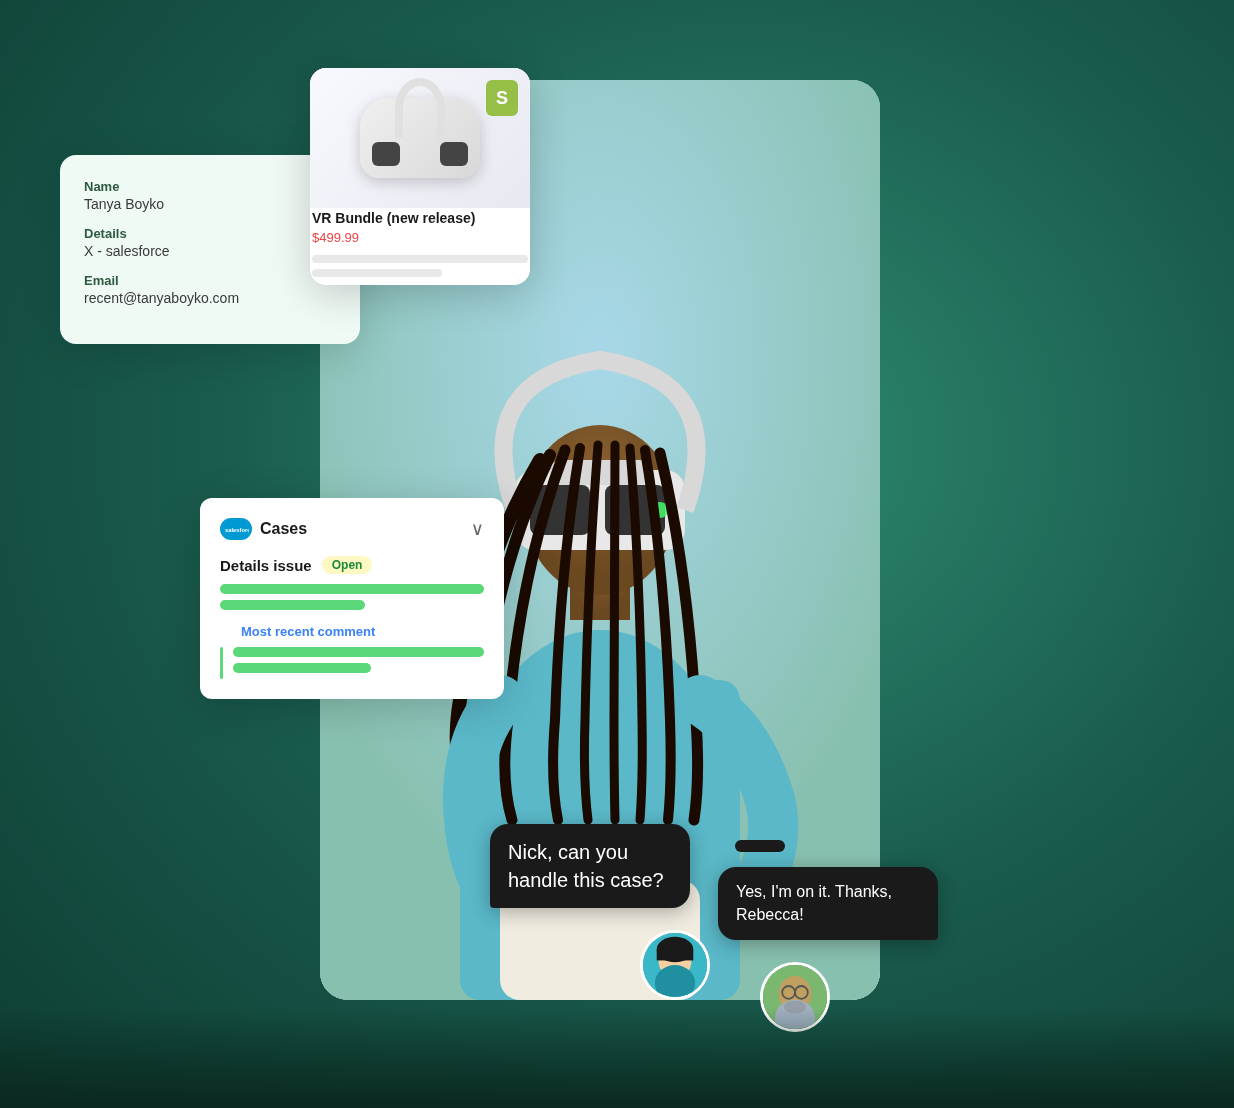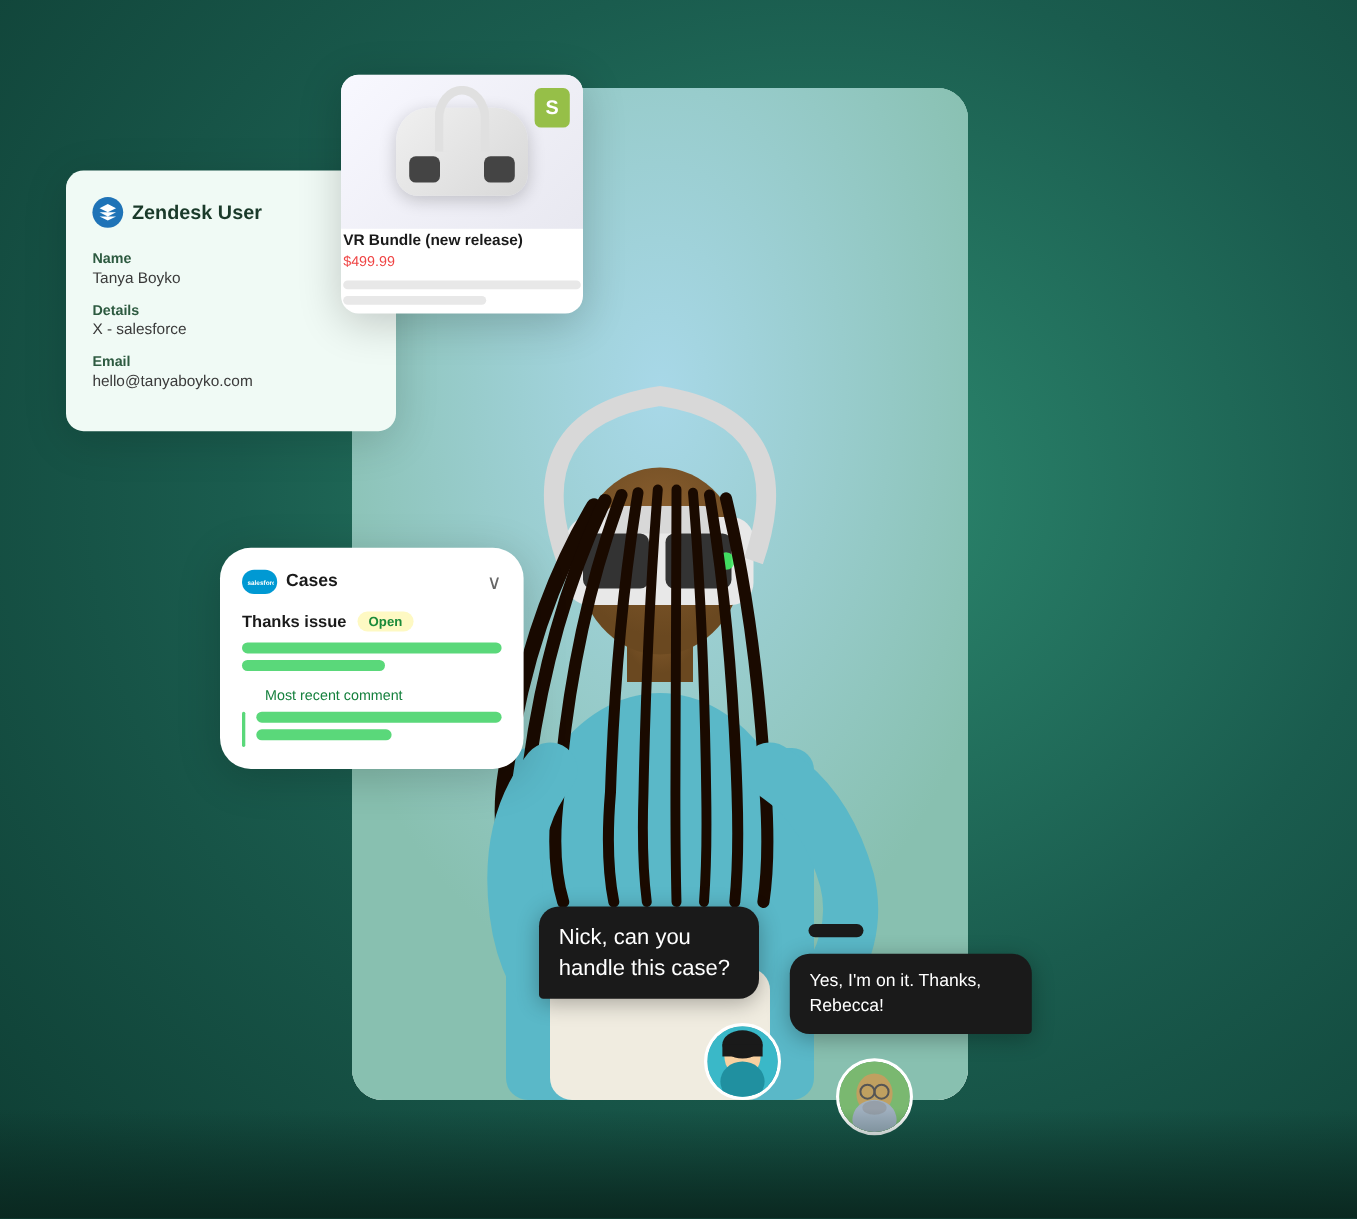--- a/index.html
+++ b/index.html
@@ -460,14 +460,6 @@
 </div>
 
 <div class="zendesk-card">
-  <div class="zendesk-card-header">
-    <div class="zendesk-logo">
-      <svg width="18" height="18" viewBox="0 0 24 24" fill="white">
-        <path d="M12 2L2 7l10 5 10-5-10-5zM2 17l10 5 10-5M2 12l10 5 10-5"></path>
-      </svg>
-    </div>
-    <span class="zendesk-title">Zendesk User</span>
-  </div>
 
   <div class="zendesk-field-label">Name</div>
   <div class="zendesk-field-value">Tanya Boyko</div>

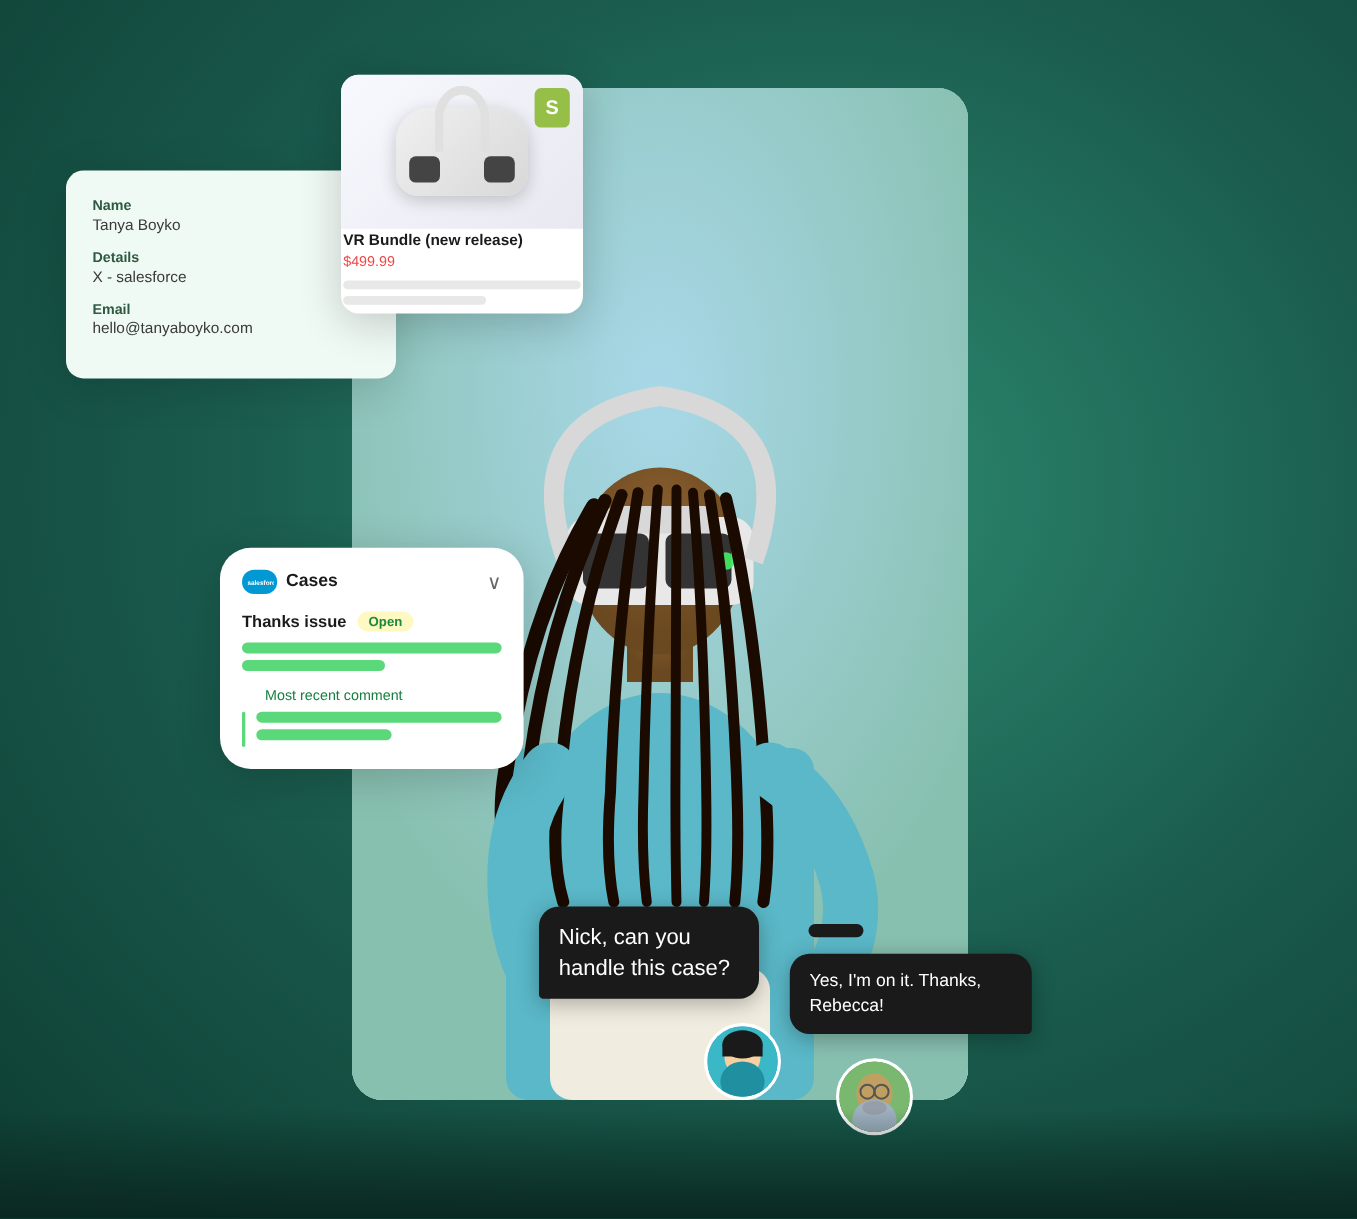--- a/index.html
+++ b/index.html
@@ -468,7 +468,7 @@
   <div class="zendesk-field-value">X - salesforce</div>
 
   <div class="zendesk-field-label">Email</div>
-  <div class="zendesk-field-value">hello@tanyaboyko.com</div>
+  <div class="zendesk-field-value">recent@tanyaboyko.com</div>
 </div>
 
 <div class="shopify-card">

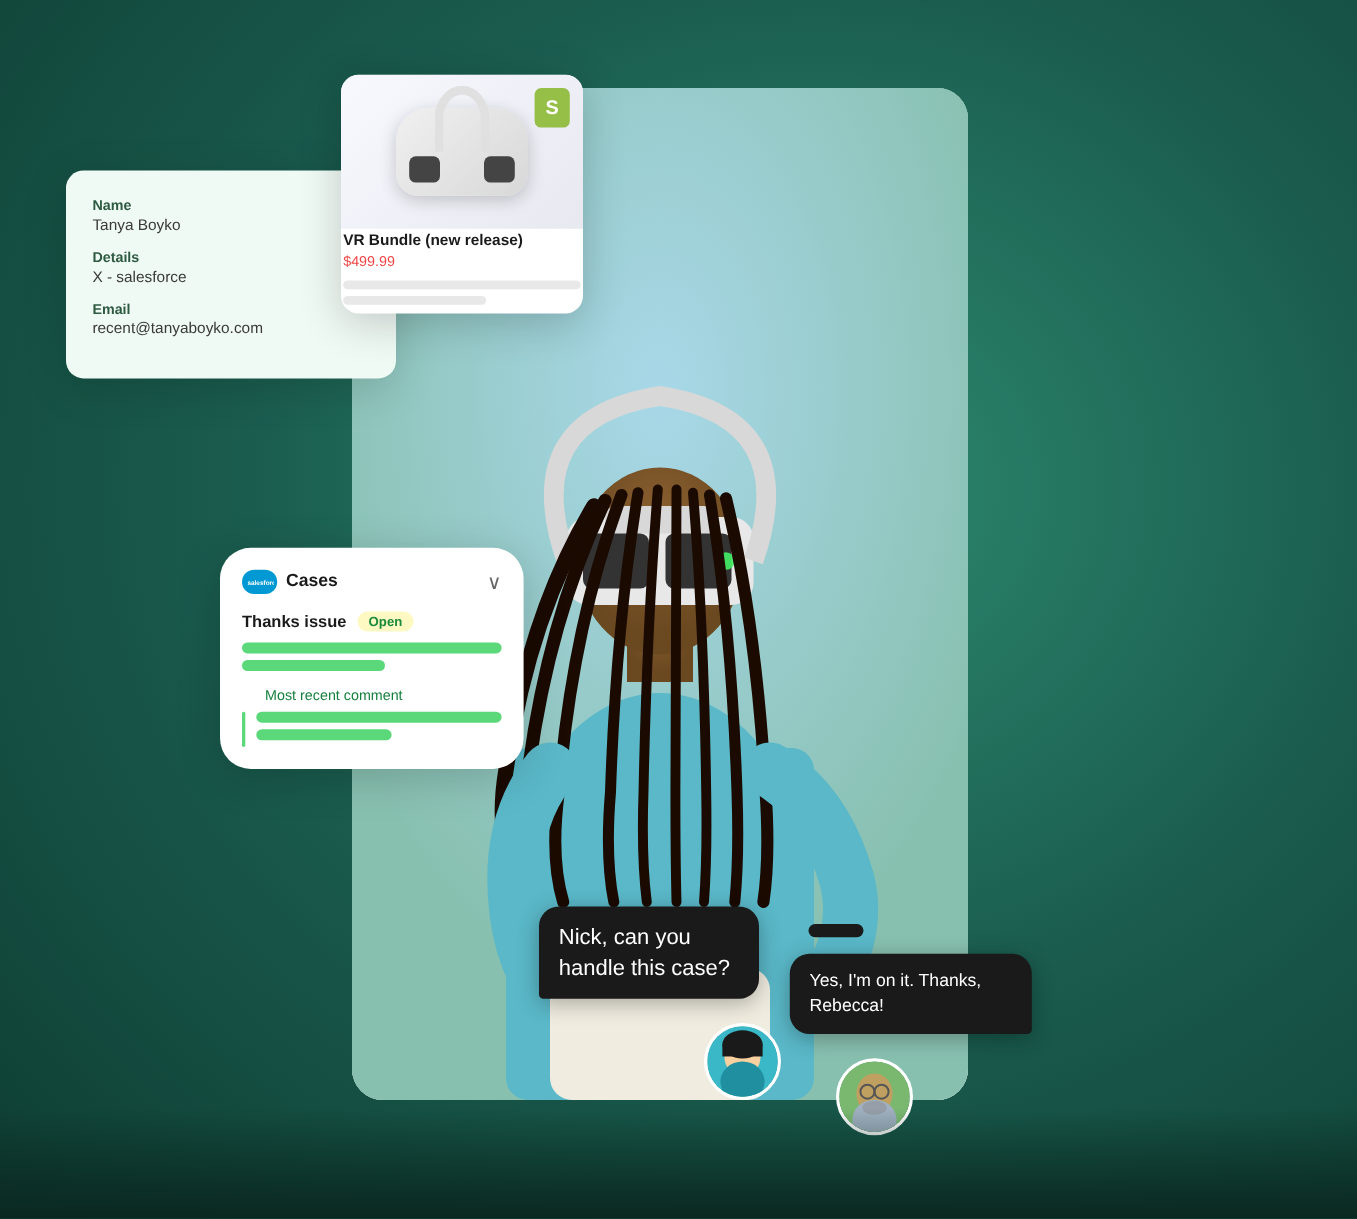--- a/index.html
+++ b/index.html
@@ -208,9 +208,9 @@
       position: absolute;
       top: 498px;
       left: 200px;
-      width: 276px;
+      width: 304px;
       background: white;
-      border-radius: 28px;
+      border-radius: 12px;
       padding: 20px;
       box-shadow: 0 8px 40px rgba(0,0,0,0.18);
     }

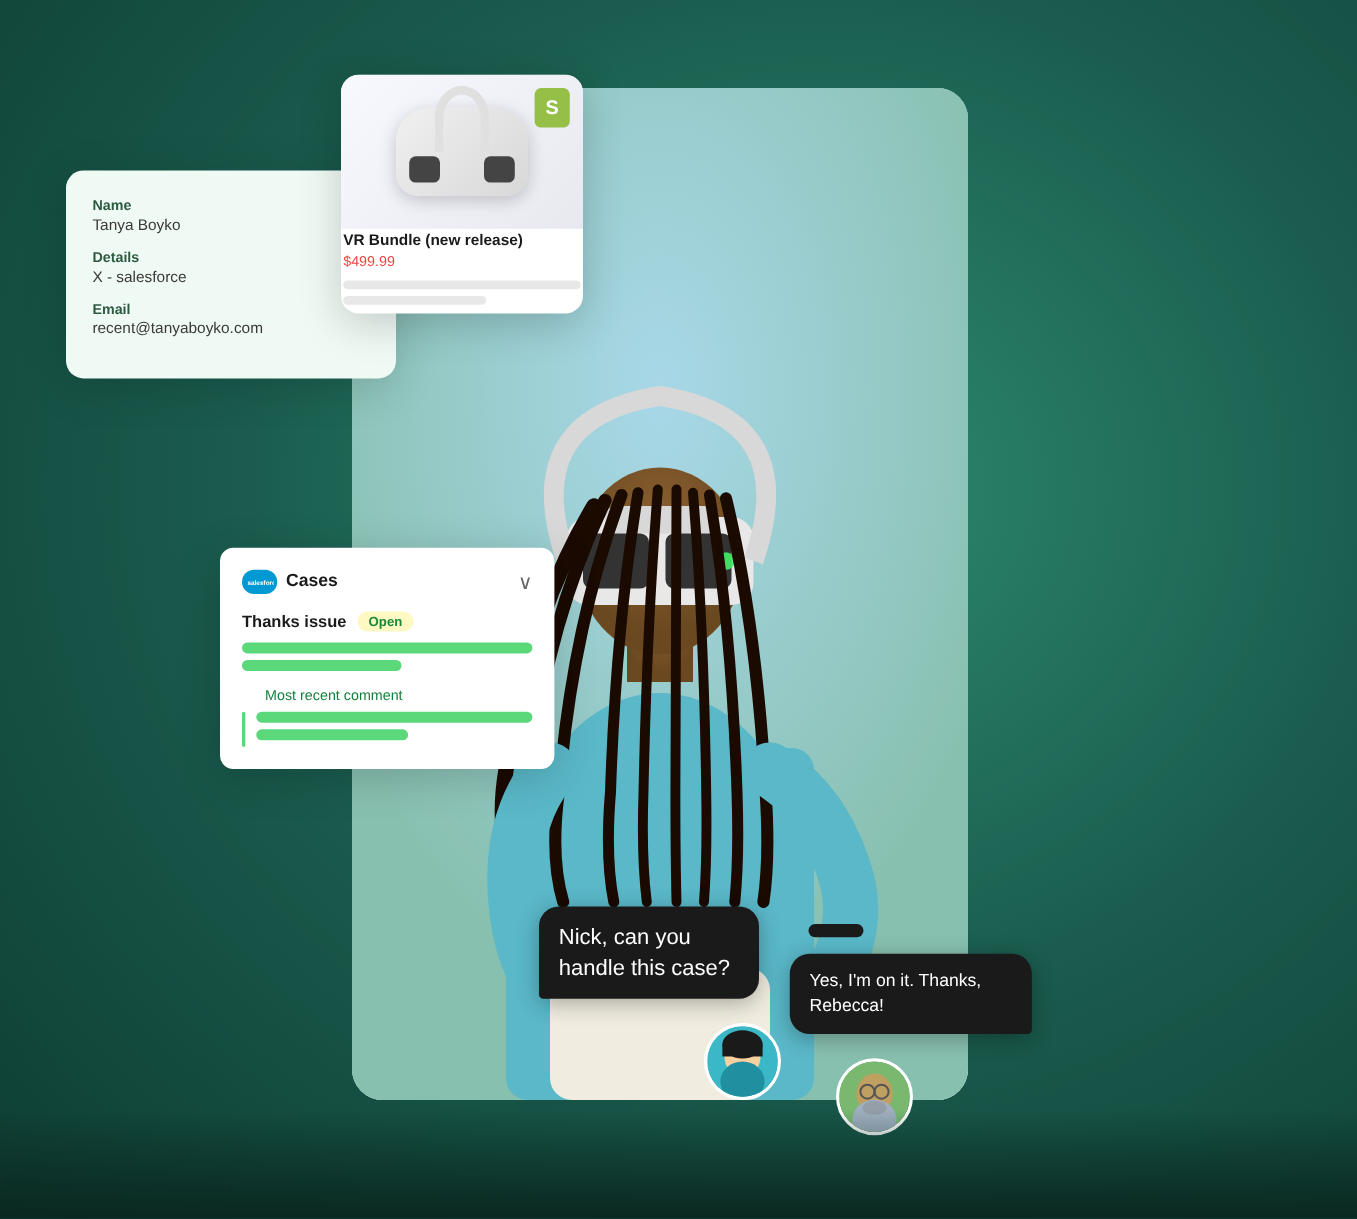--- a/index.html
+++ b/index.html
@@ -506,7 +506,7 @@
   </div>
 
   <div class="quality-issue-row">
-    <span class="quality-issue-label">Thanks issue</span>
+    <span class="quality-issue-label">Details issue</span>
     <span class="open-badge">Open</span>
   </div>
 

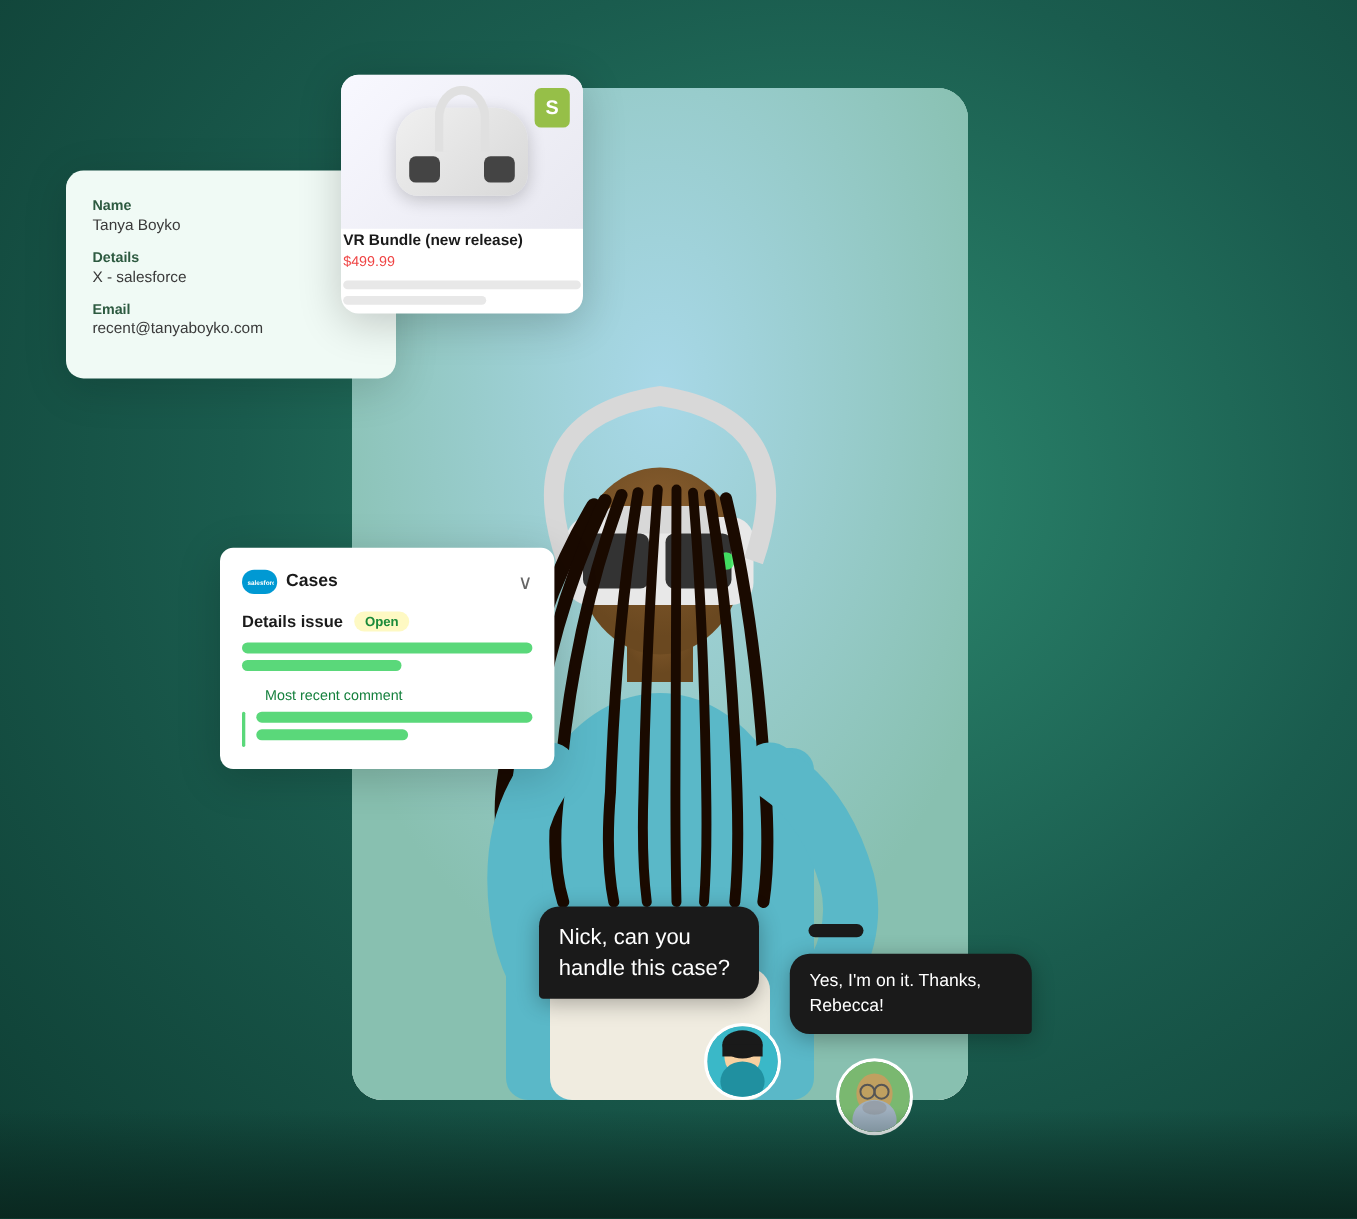--- a/index.html
+++ b/index.html
@@ -286,8 +286,8 @@
 
     .most-recent-label {
       font-size: 13px;
-      font-weight: 400;
-      color: #15803d;
+      font-weight: 700;
+      color: #3b82f6;
       margin: 14px 0 8px;
       padding-left: 21px;
     }

